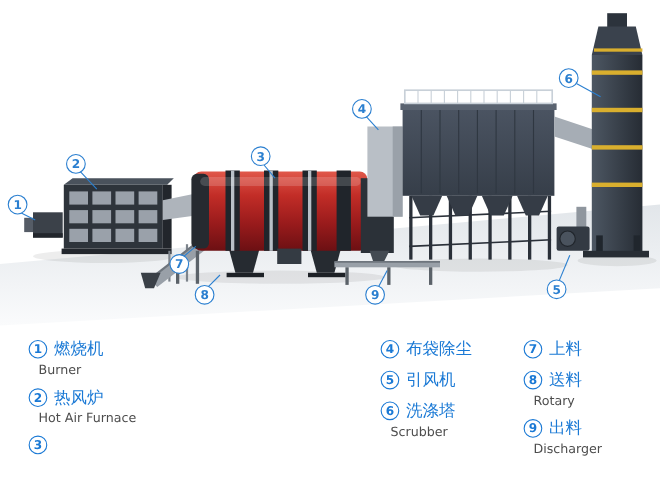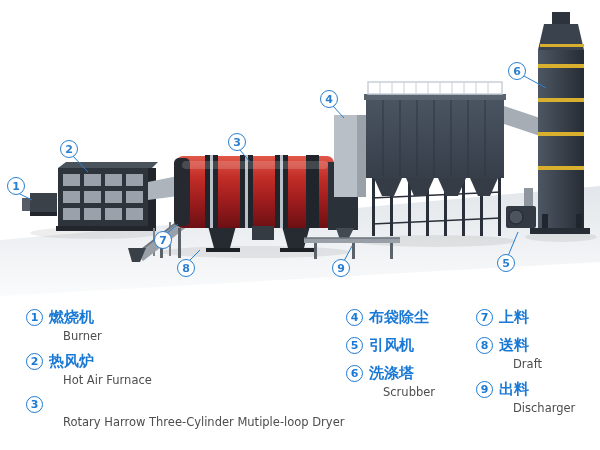--- a/index.html
+++ b/index.html
@@ -25,7 +25,7 @@
   .num-circle { width:17px; height:17px; min-width:17px; border:1.3px solid #1a79d5;
                 border-radius:50%; color:#1a79d5; font-size:11px; font-weight:bold;
                 display:flex; align-items:center; justify-content:center; line-height:1; }
-  .zh { font-size:15px; font-weight:bold; color:#1a79d5; white-space:nowrap; }
+  .zh { font-size:15px; font-weight:normal; color:#1a79d5; white-space:nowrap; }
   .en { margin-left:37px; margin-top:2px; font-size:11.5px; color:#4d4d4d; white-space:nowrap; }
 </style>
 </head>

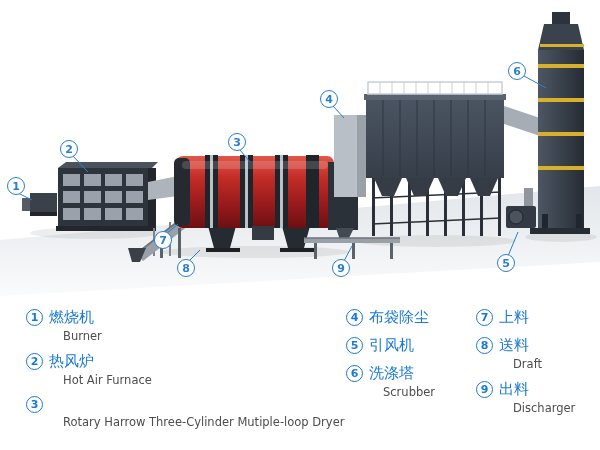--- a/index.html
+++ b/index.html
@@ -26,7 +26,7 @@
                 border-radius:50%; color:#1a79d5; font-size:11px; font-weight:bold;
                 display:flex; align-items:center; justify-content:center; line-height:1; }
   .zh { font-size:15px; font-weight:normal; color:#1a79d5; white-space:nowrap; }
-  .en { margin-left:37px; margin-top:2px; font-size:11.5px; color:#4d4d4d; white-space:nowrap; }
+  .en { margin-left:9px; margin-top:2px; font-size:11.5px; color:#4d4d4d; white-space:nowrap; }
 </style>
 </head>
 <body>

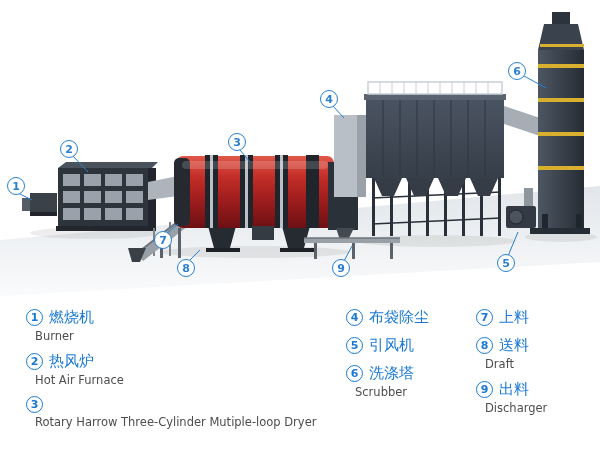--- a/index.html
+++ b/index.html
@@ -294,7 +294,7 @@
           <span class="num-circle">8</span>
           <span class="zh">送料</span>
         </div>
-        <div class="en">Draft</div>
+        <div class="en">Rotary</div>
       </div>
       <div class="legend-item">
         <div class="legend-line">

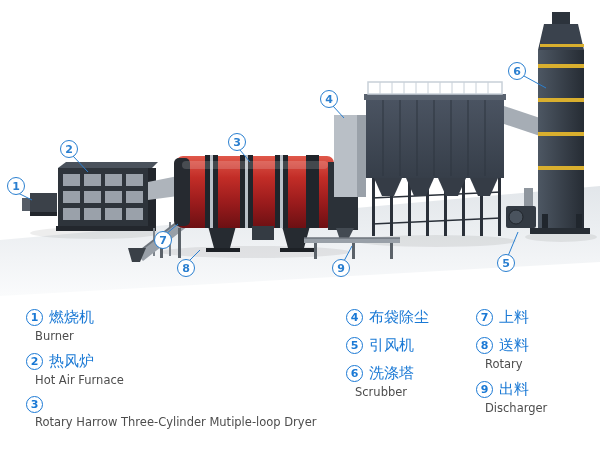--- a/index.html
+++ b/index.html
@@ -256,7 +256,6 @@
         <div class="legend-line">
           <span class="num-circle">3</span>
         </div>
-        <div class="en">Rotary Harrow Three-Cylinder Mutiple-loop Dryer</div>
       </div>
     </div>
 

